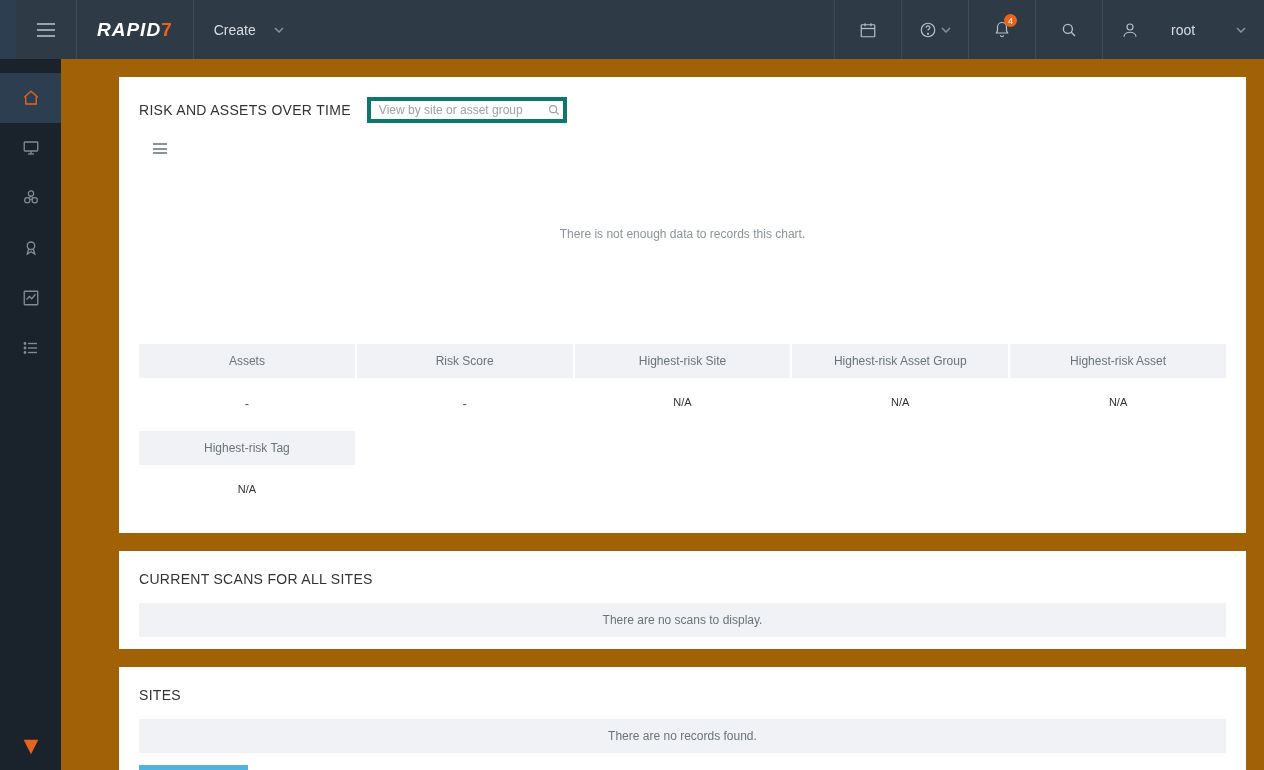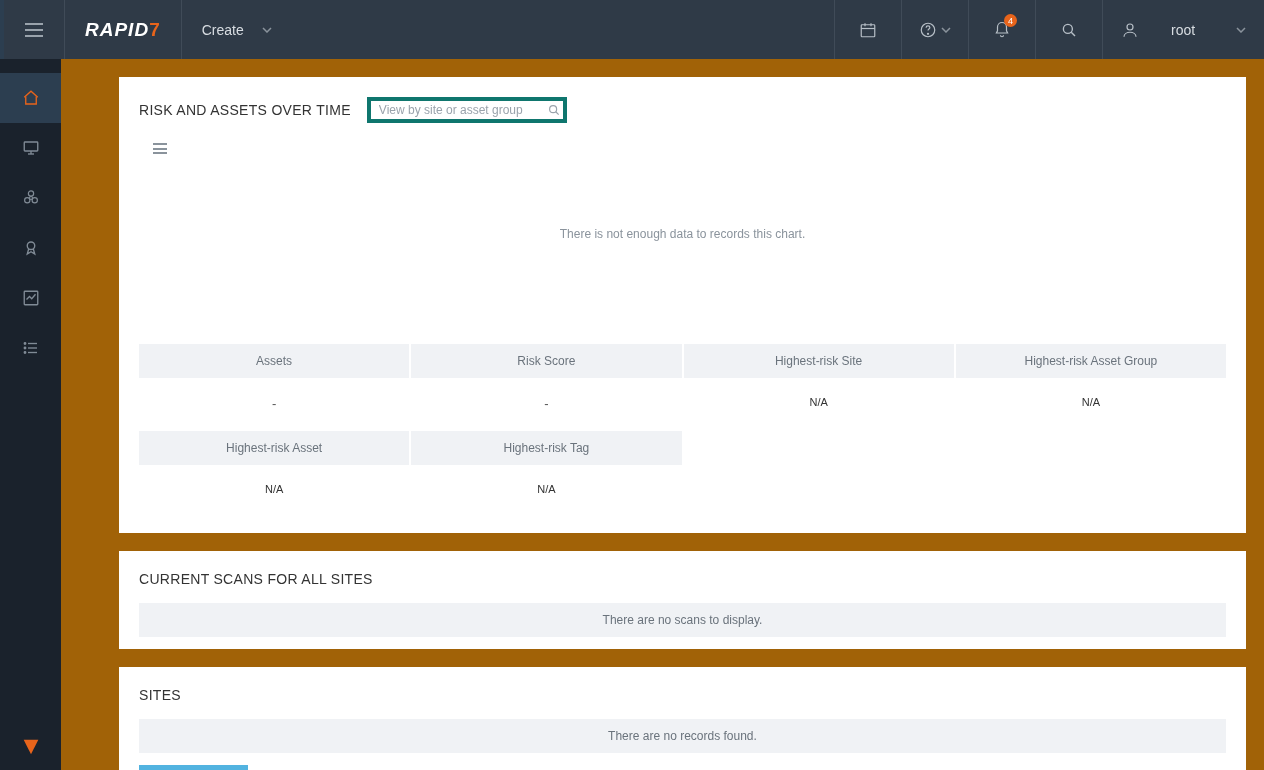--- a/index.html
+++ b/index.html
@@ -15,7 +15,7 @@
     
     .top-header {
       position: absolute;
-      top: 0; left: 4px; right: 0;
+      top: 0; left: 16px; right: 0;
       height: 59px;
       background: #2f3a47;
       display: flex;

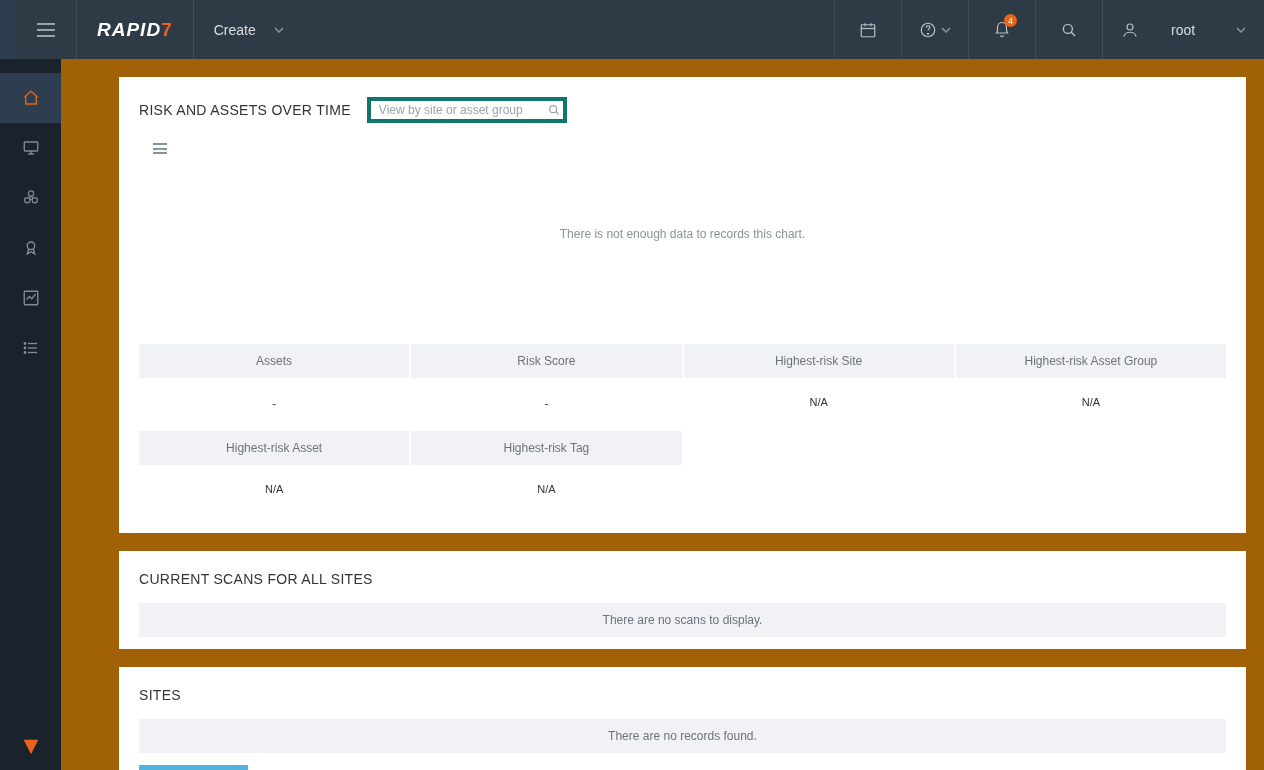--- a/index.html
+++ b/index.html
@@ -183,7 +183,7 @@
 
     .summary-grid {
       display: grid;
-      grid-template-columns: repeat(4, 1fr);
+      grid-template-columns: repeat(5, 1fr);
       gap: 2px;
       margin-top: 30px;
     }

